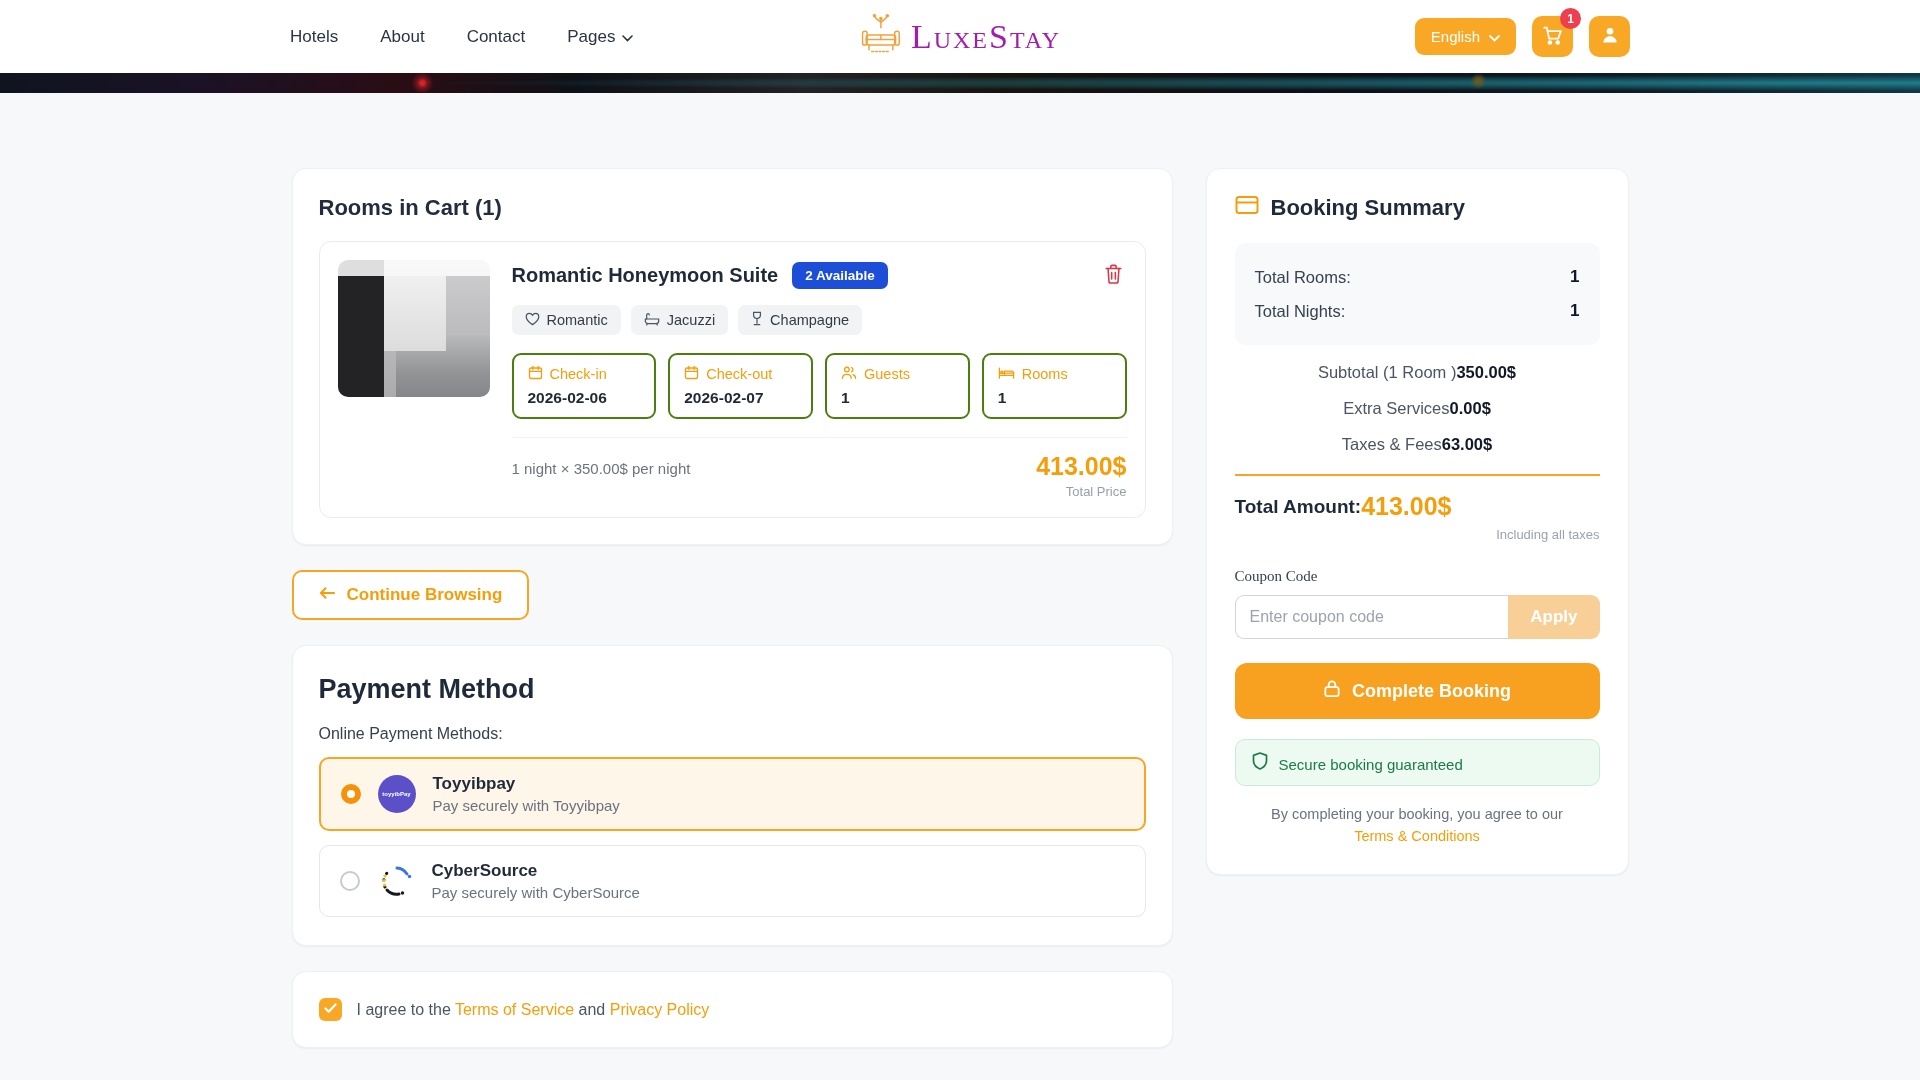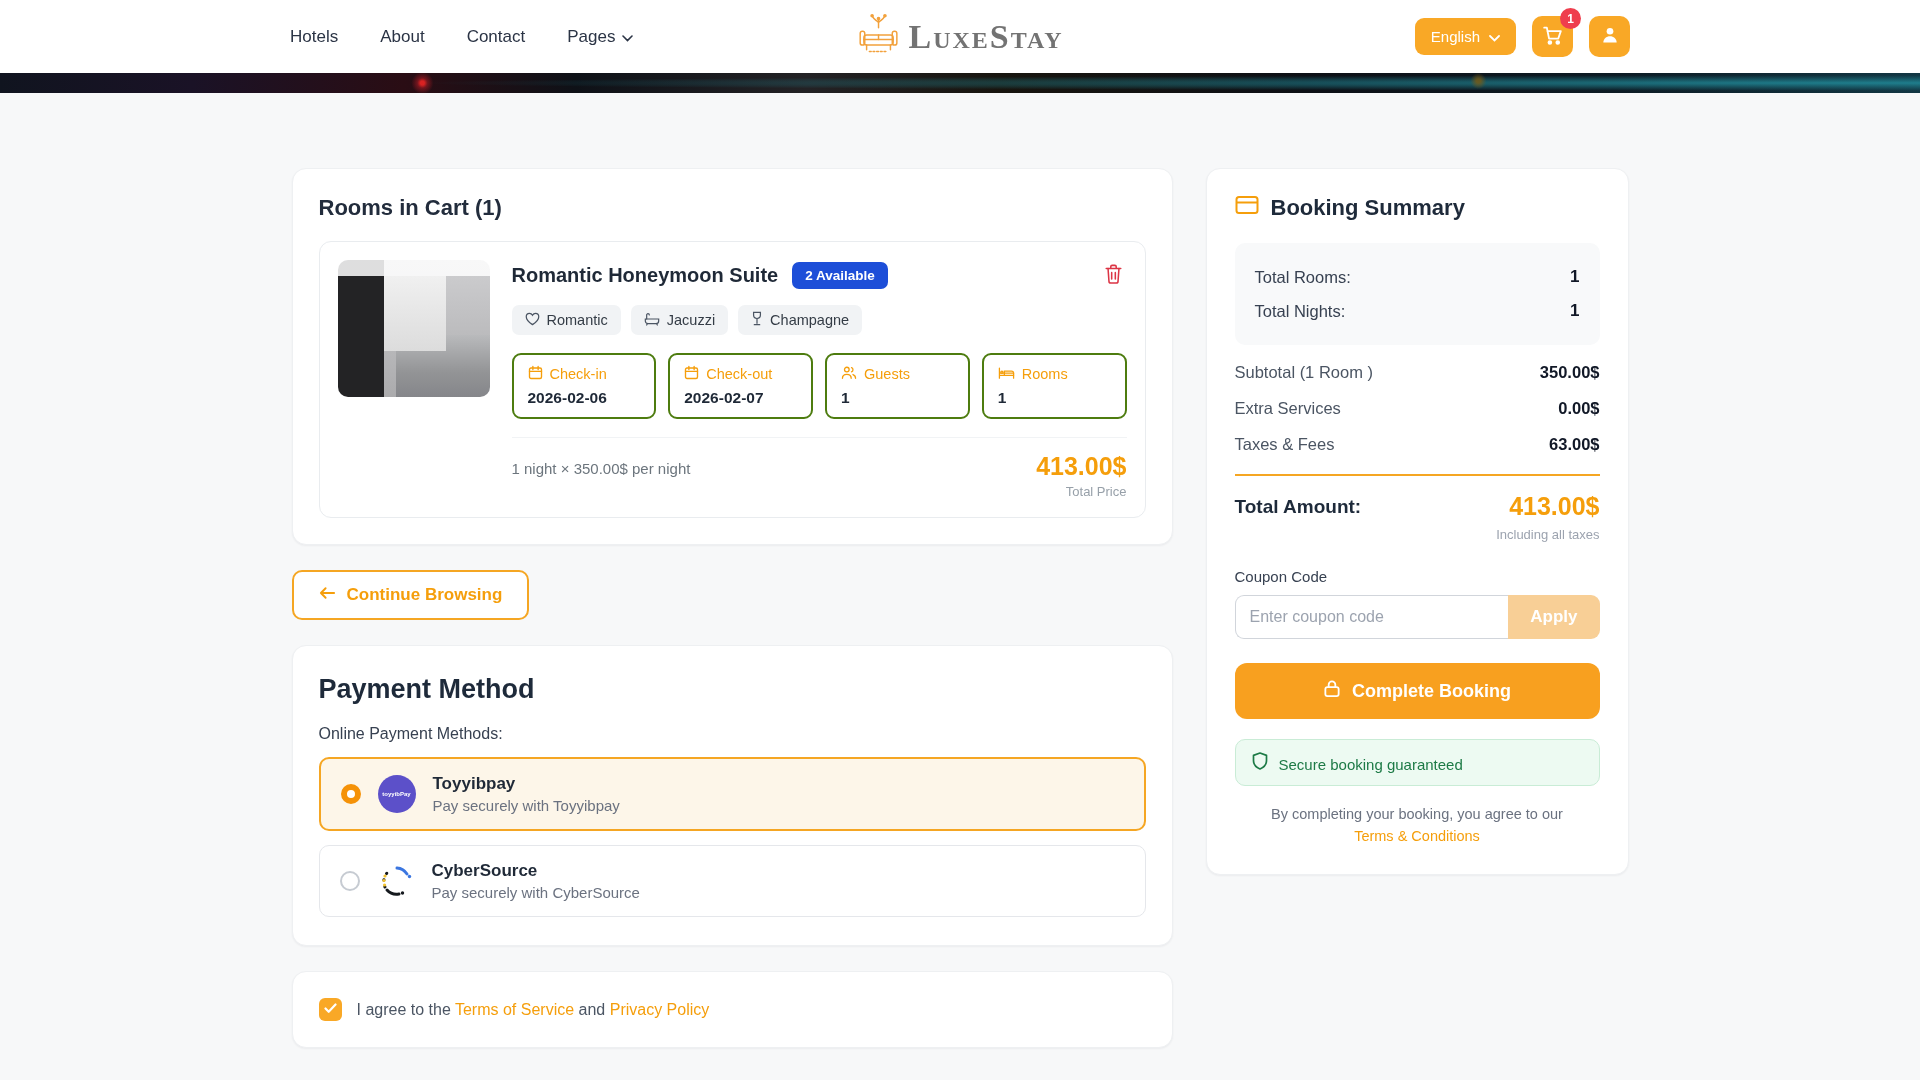--- a/index.html
+++ b/index.html
@@ -21,7 +21,7 @@
   .logo-text {
     font-family:"Liberation Serif","DejaVu Serif",serif;
     font-variant:small-caps; letter-spacing:2px;
-    font-size:34px; font-weight:700; color:#737373;
+    font-size:34px; font-weight:400; color:#a21caf;
   }
   .nav-actions { display:flex; align-items:center; gap:16px; }
   .lang-btn {

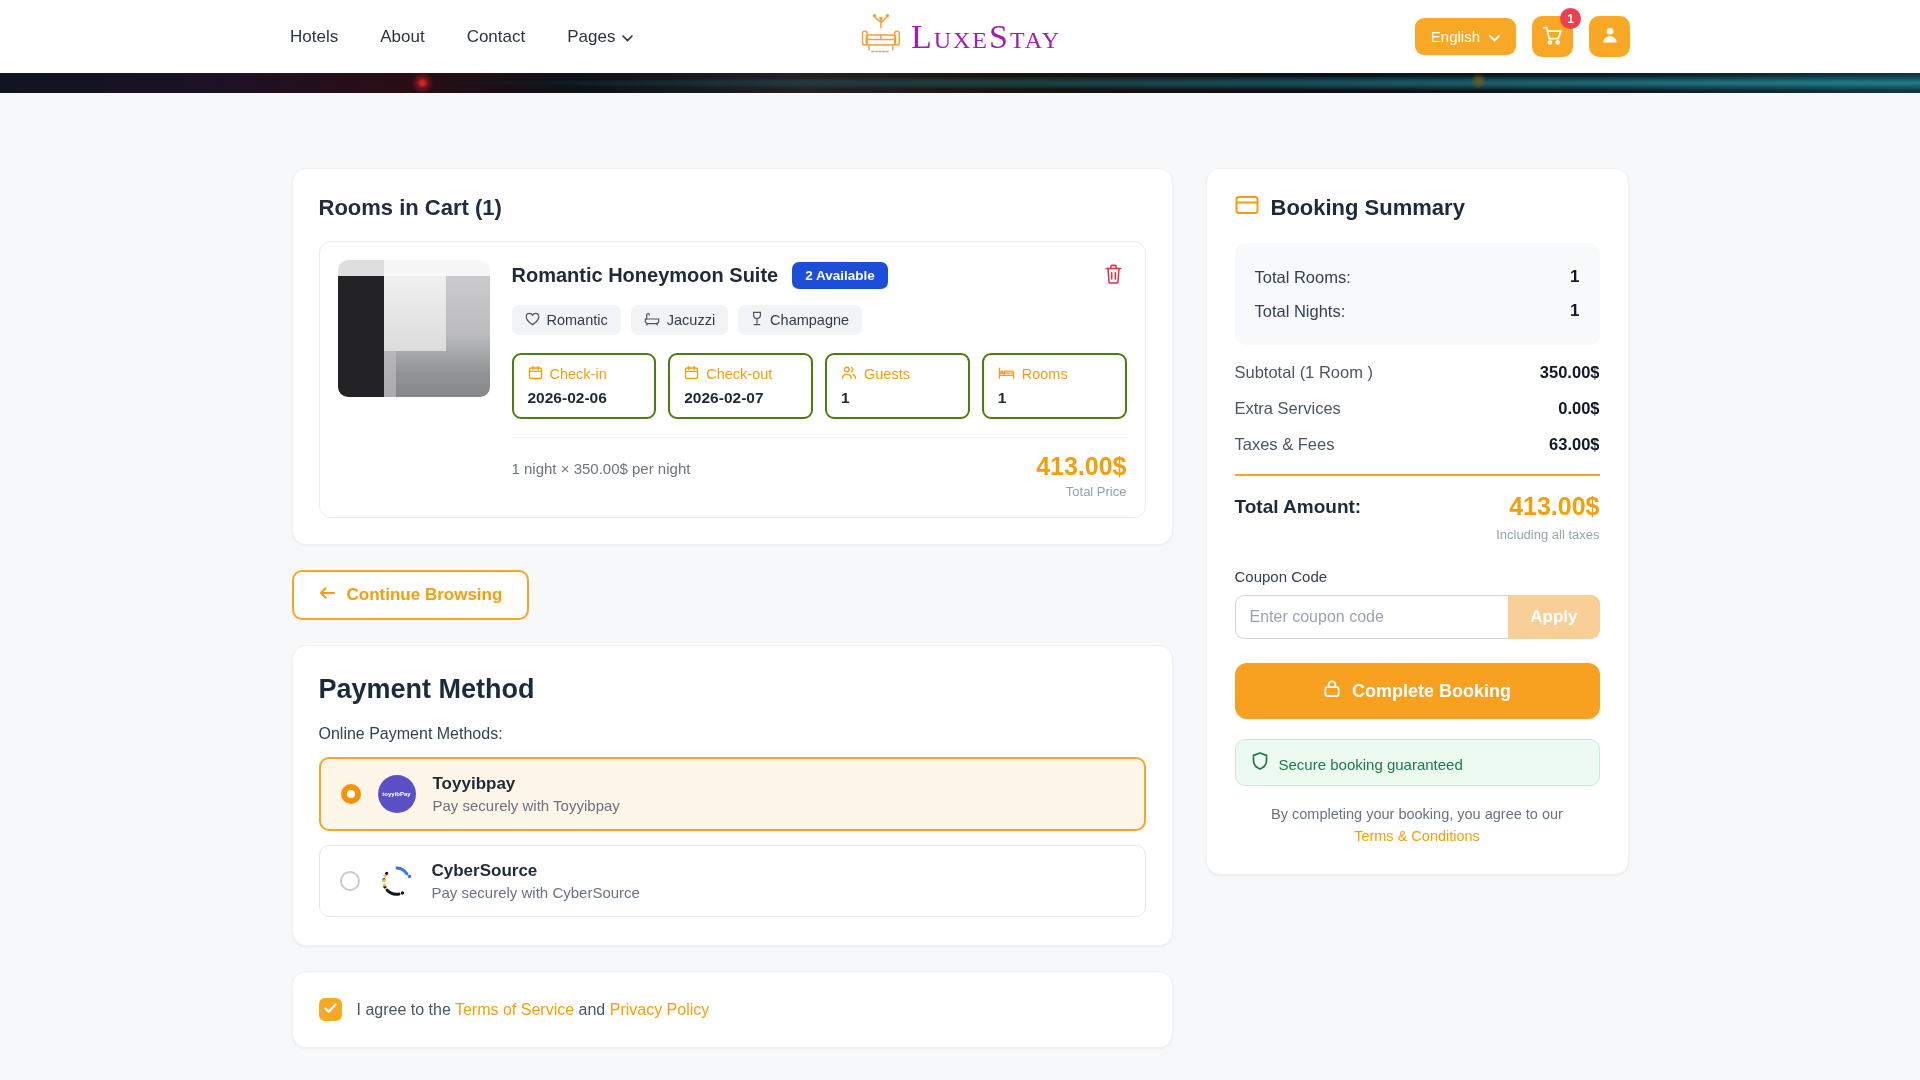--- a/index.html
+++ b/index.html
@@ -126,7 +126,7 @@
   .totals-label { font-size:16.5px; color:#374151; }
   .totals-value { font-size:17px; font-weight:700; color:#111827; }
   .sum-rows { margin-top:18px; }
-  .sum-row { display:flex; justify-content:space-between; align-items:center; margin:17px 0; }
+  .sum-row { display:flex; justify-content:center; align-items:center; margin:17px 0; }
   .sum-label { font-size:16.5px; color:#4b5563; }
   .sum-value { font-size:16.5px; font-weight:700; color:#111827; }
   .sum-divider { border:none; border-top:2px solid #f5a623; margin:20px 0 16px; }

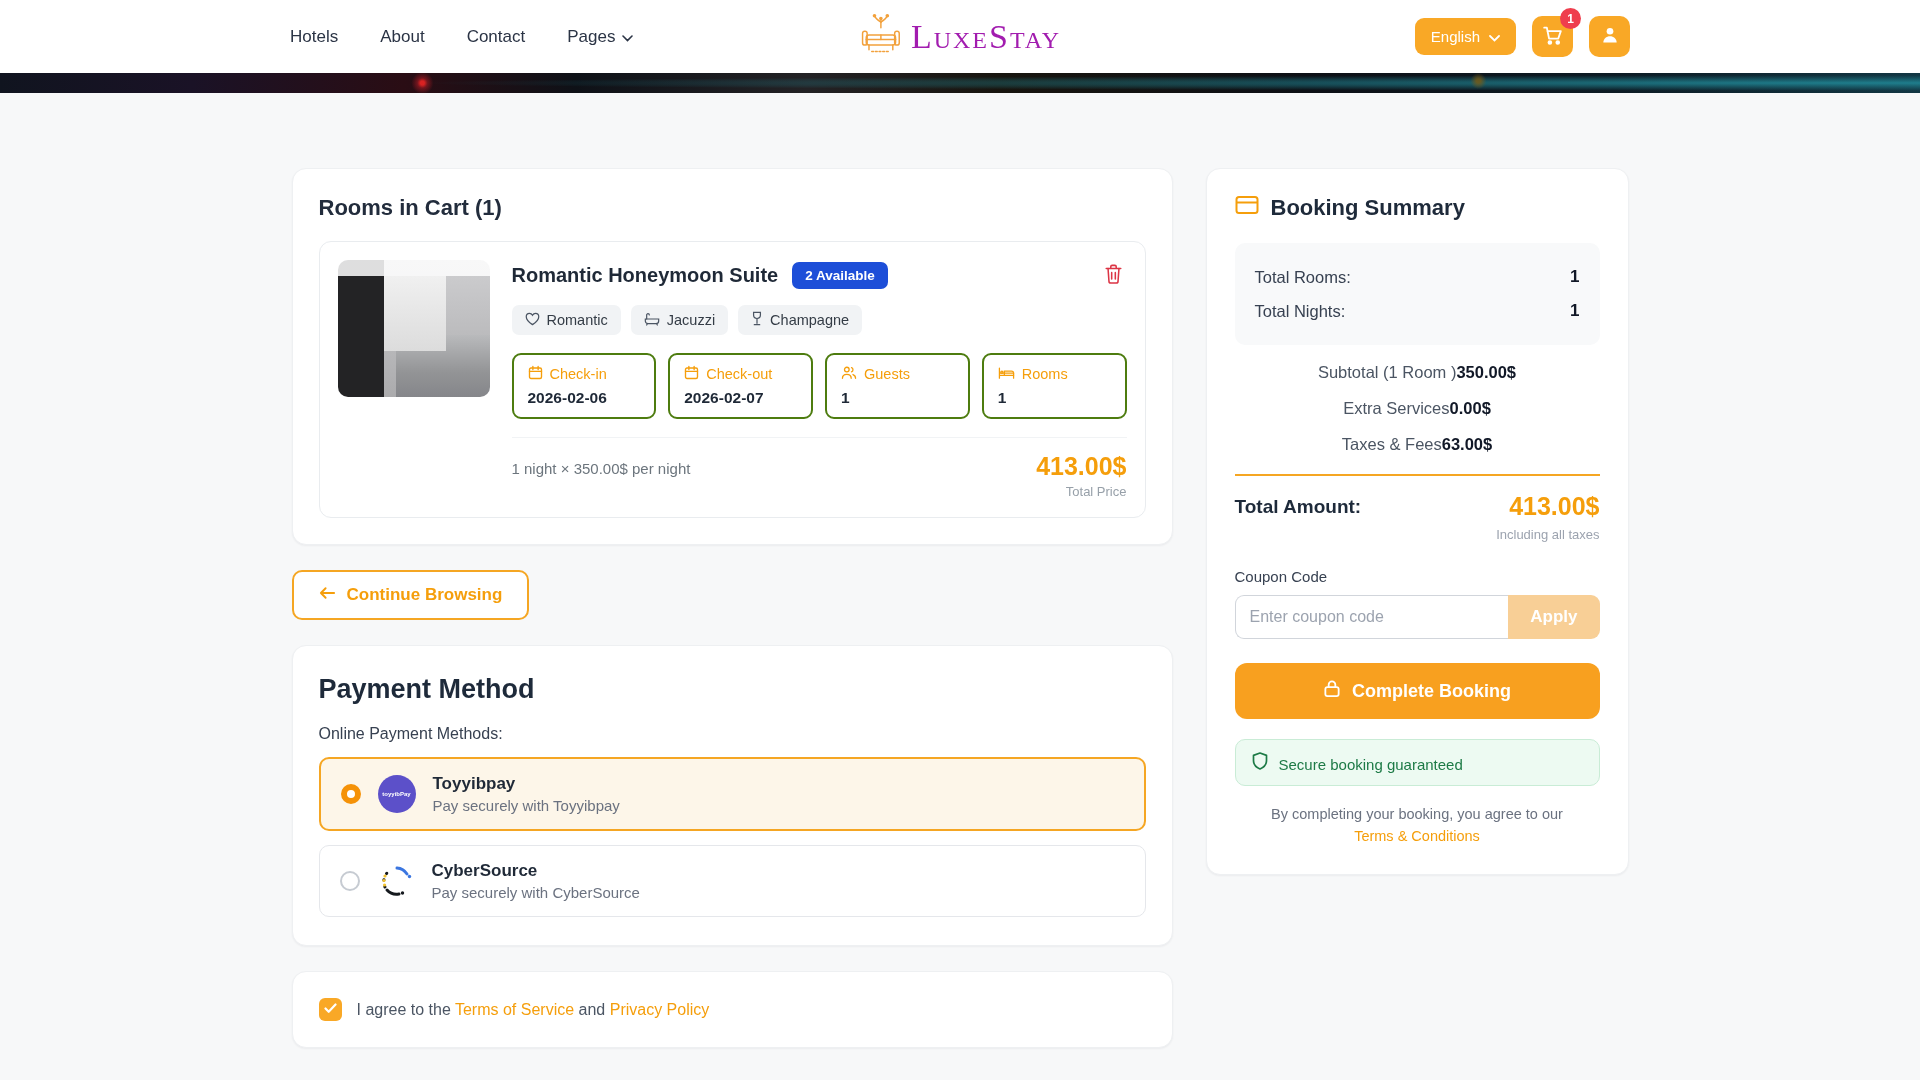--- a/index.html
+++ b/index.html
@@ -130,7 +130,7 @@
   .sum-label { font-size:16.5px; color:#4b5563; }
   .sum-value { font-size:16.5px; font-weight:700; color:#111827; }
   .sum-divider { border:none; border-top:2px solid #f5a623; margin:20px 0 16px; }
-  .total-row { display:flex; justify-content:space-between; align-items:center; }
+  .total-row { display:flex; align-items:center; }
   .total-label { font-size:19px; font-weight:700; color:#1e2a3a; }
   .total-value { font-size:25px; font-weight:700; color:#f59e0b; }
   .total-note { text-align:right; font-size:13px; color:#9ca3af; margin-top:6px; }

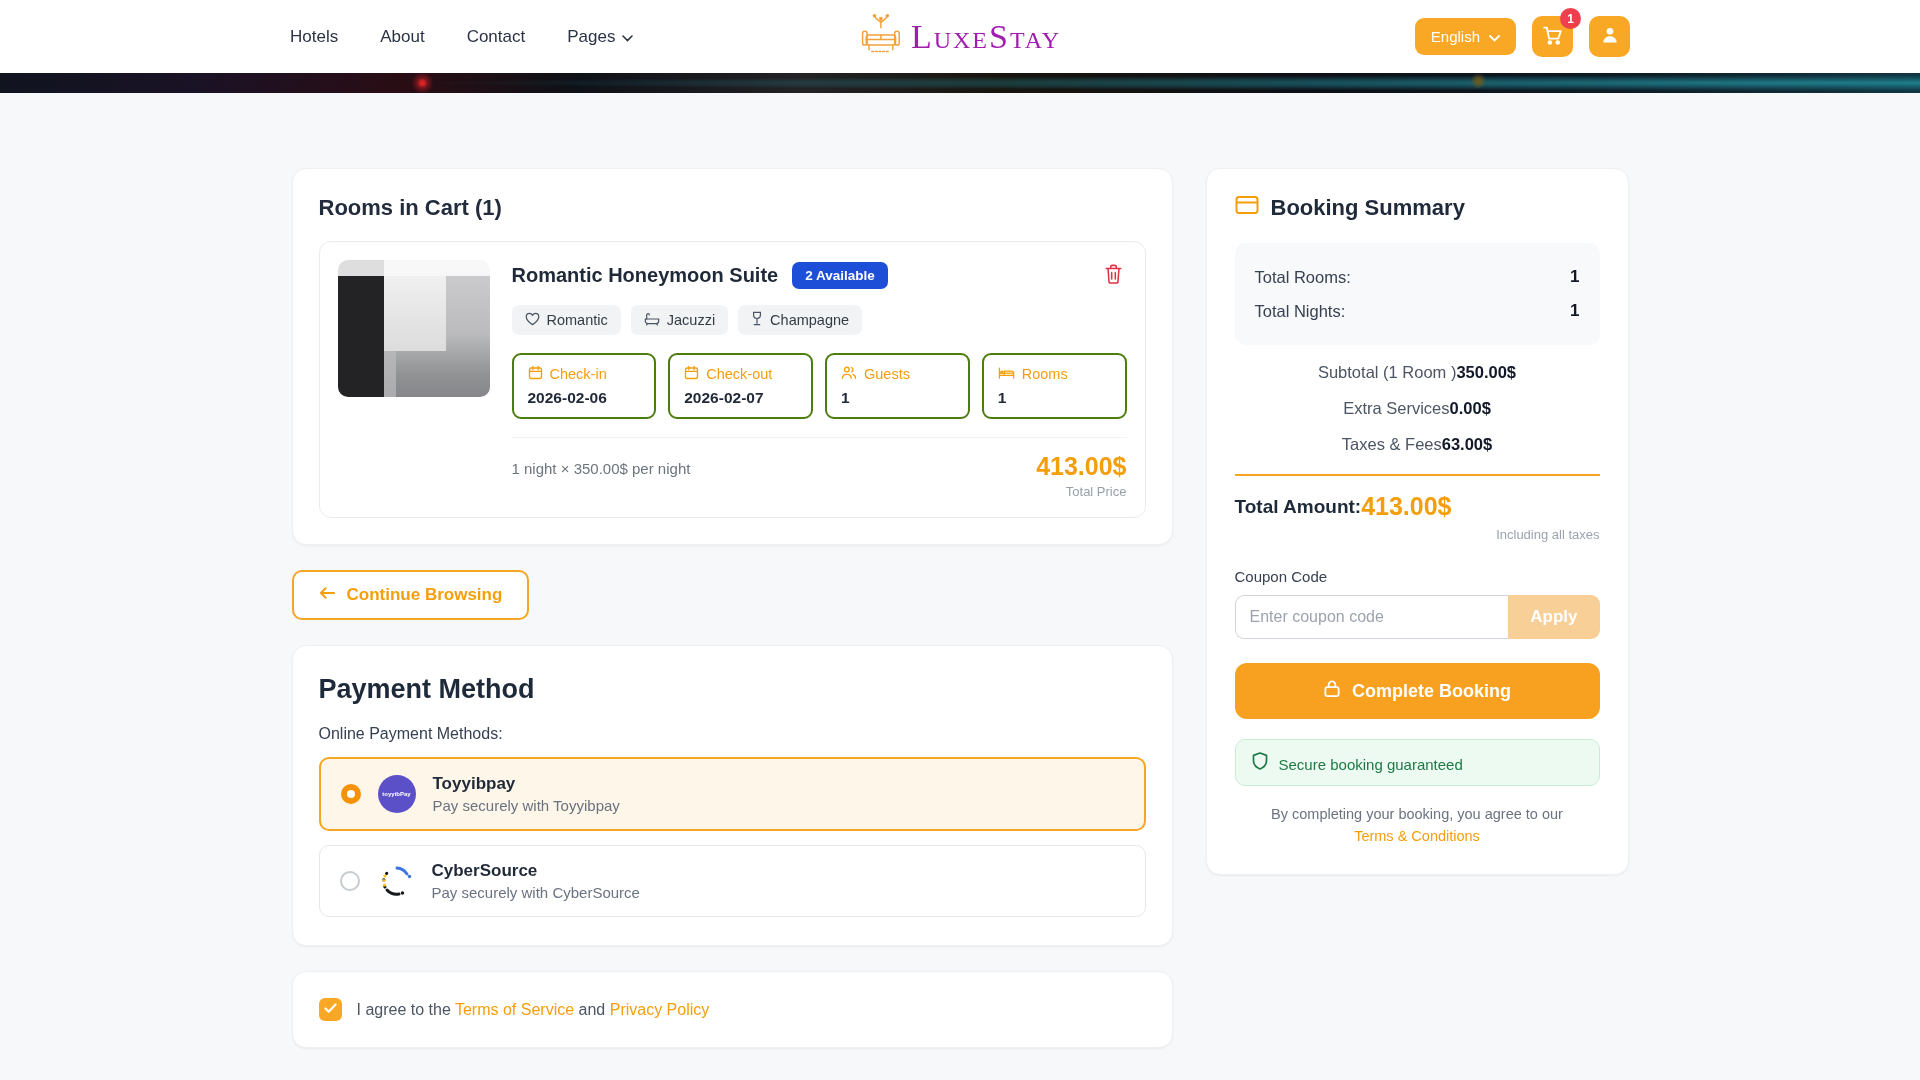--- a/index.html
+++ b/index.html
@@ -134,7 +134,7 @@
   .total-label { font-size:19px; font-weight:700; color:#1e2a3a; }
   .total-value { font-size:25px; font-weight:700; color:#f59e0b; }
   .total-note { text-align:right; font-size:13px; color:#9ca3af; margin-top:6px; }
-  .coupon-label { margin-top:26px; font-size:15px; color:#374151; }
+  .coupon-label { margin-top:26px; font-size:15px; color:#374151;font-family:Liberation Serif, serif; }
   .coupon-row { display:flex; margin-top:10px; }
   .coupon-input {
     flex:1; border:1px solid #d1d5db; border-right:none; border-radius:9px 0 0 9px;

